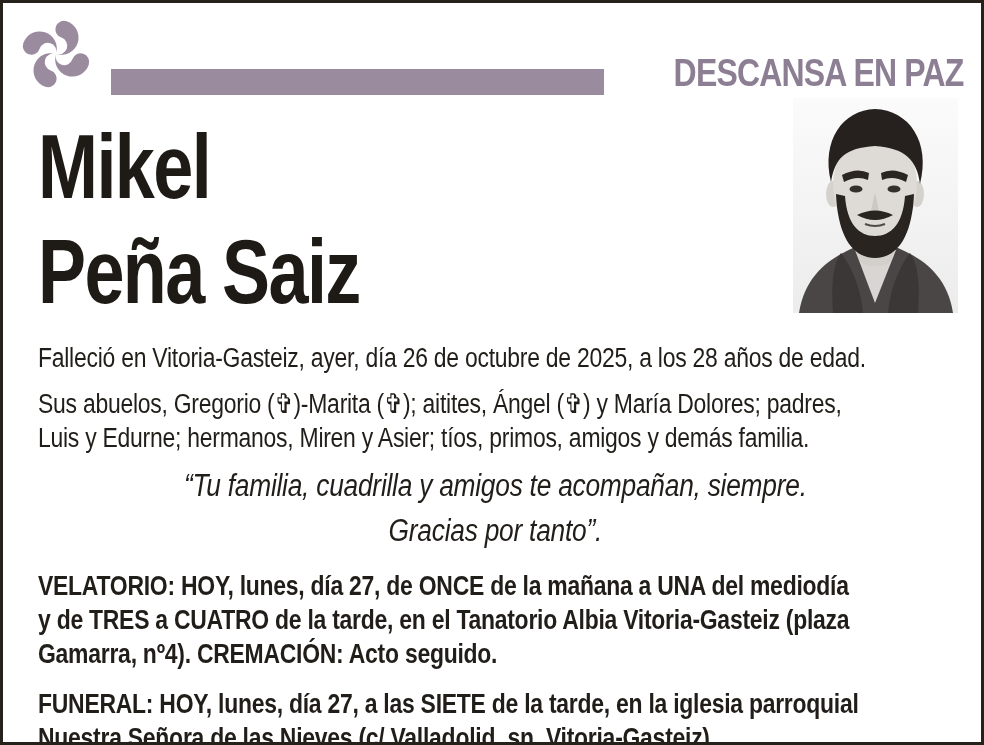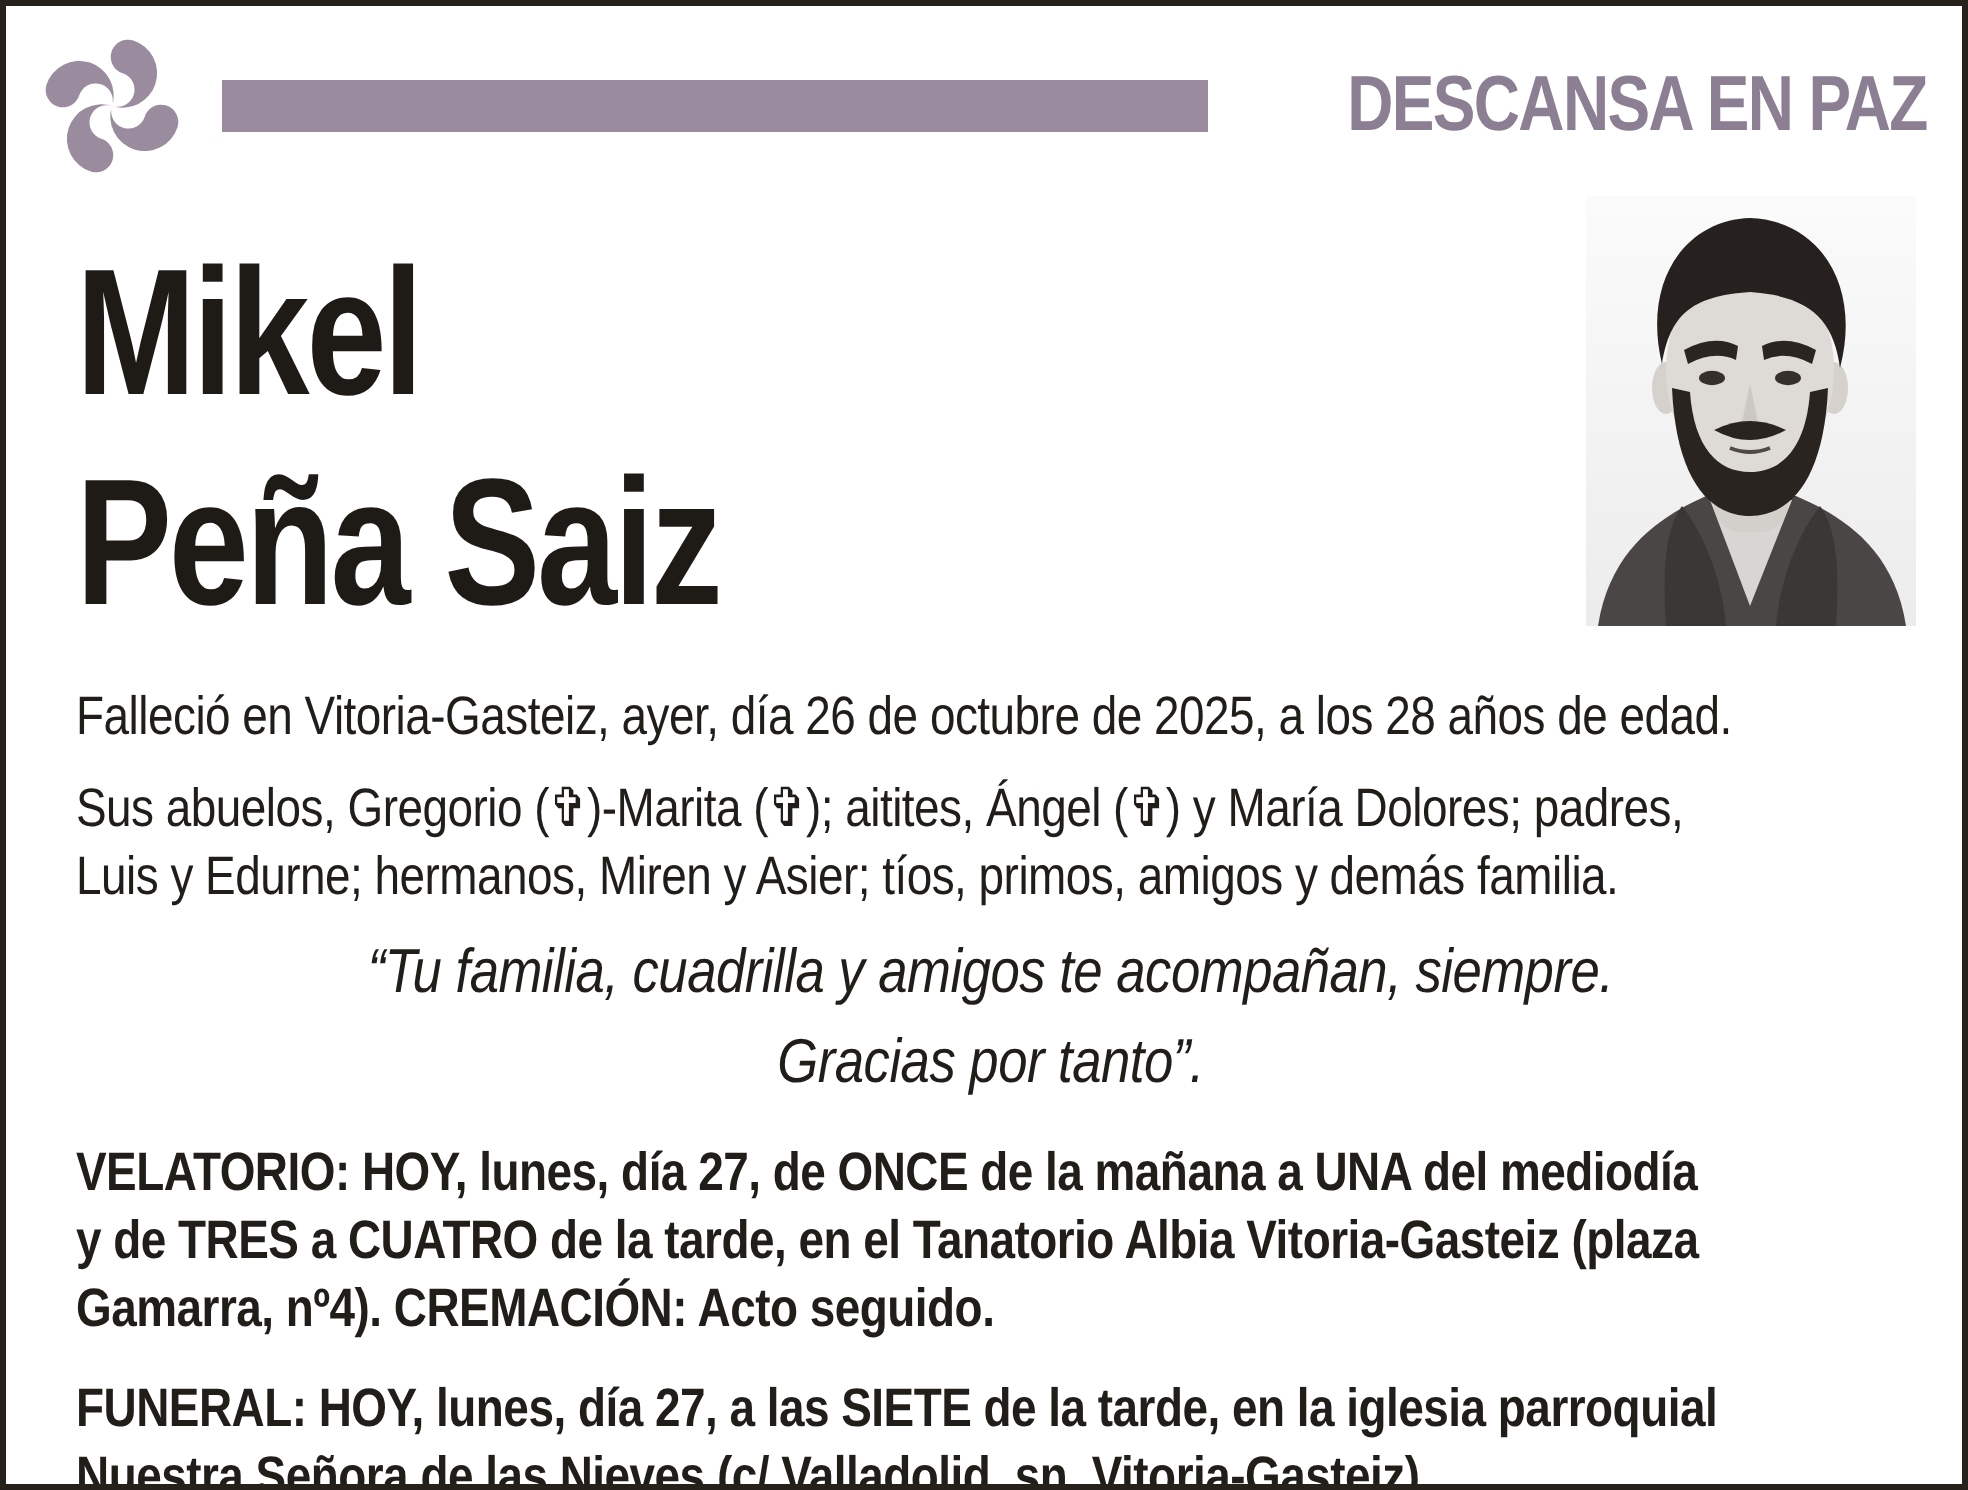--- a/index.html
+++ b/index.html
@@ -18,7 +18,7 @@
   
   .hdr {
     display: flex;
-    align-items: center;
+    align-items: flex-end;
     padding: 8px 18px 0 12px;
     height: 92px;
   }

